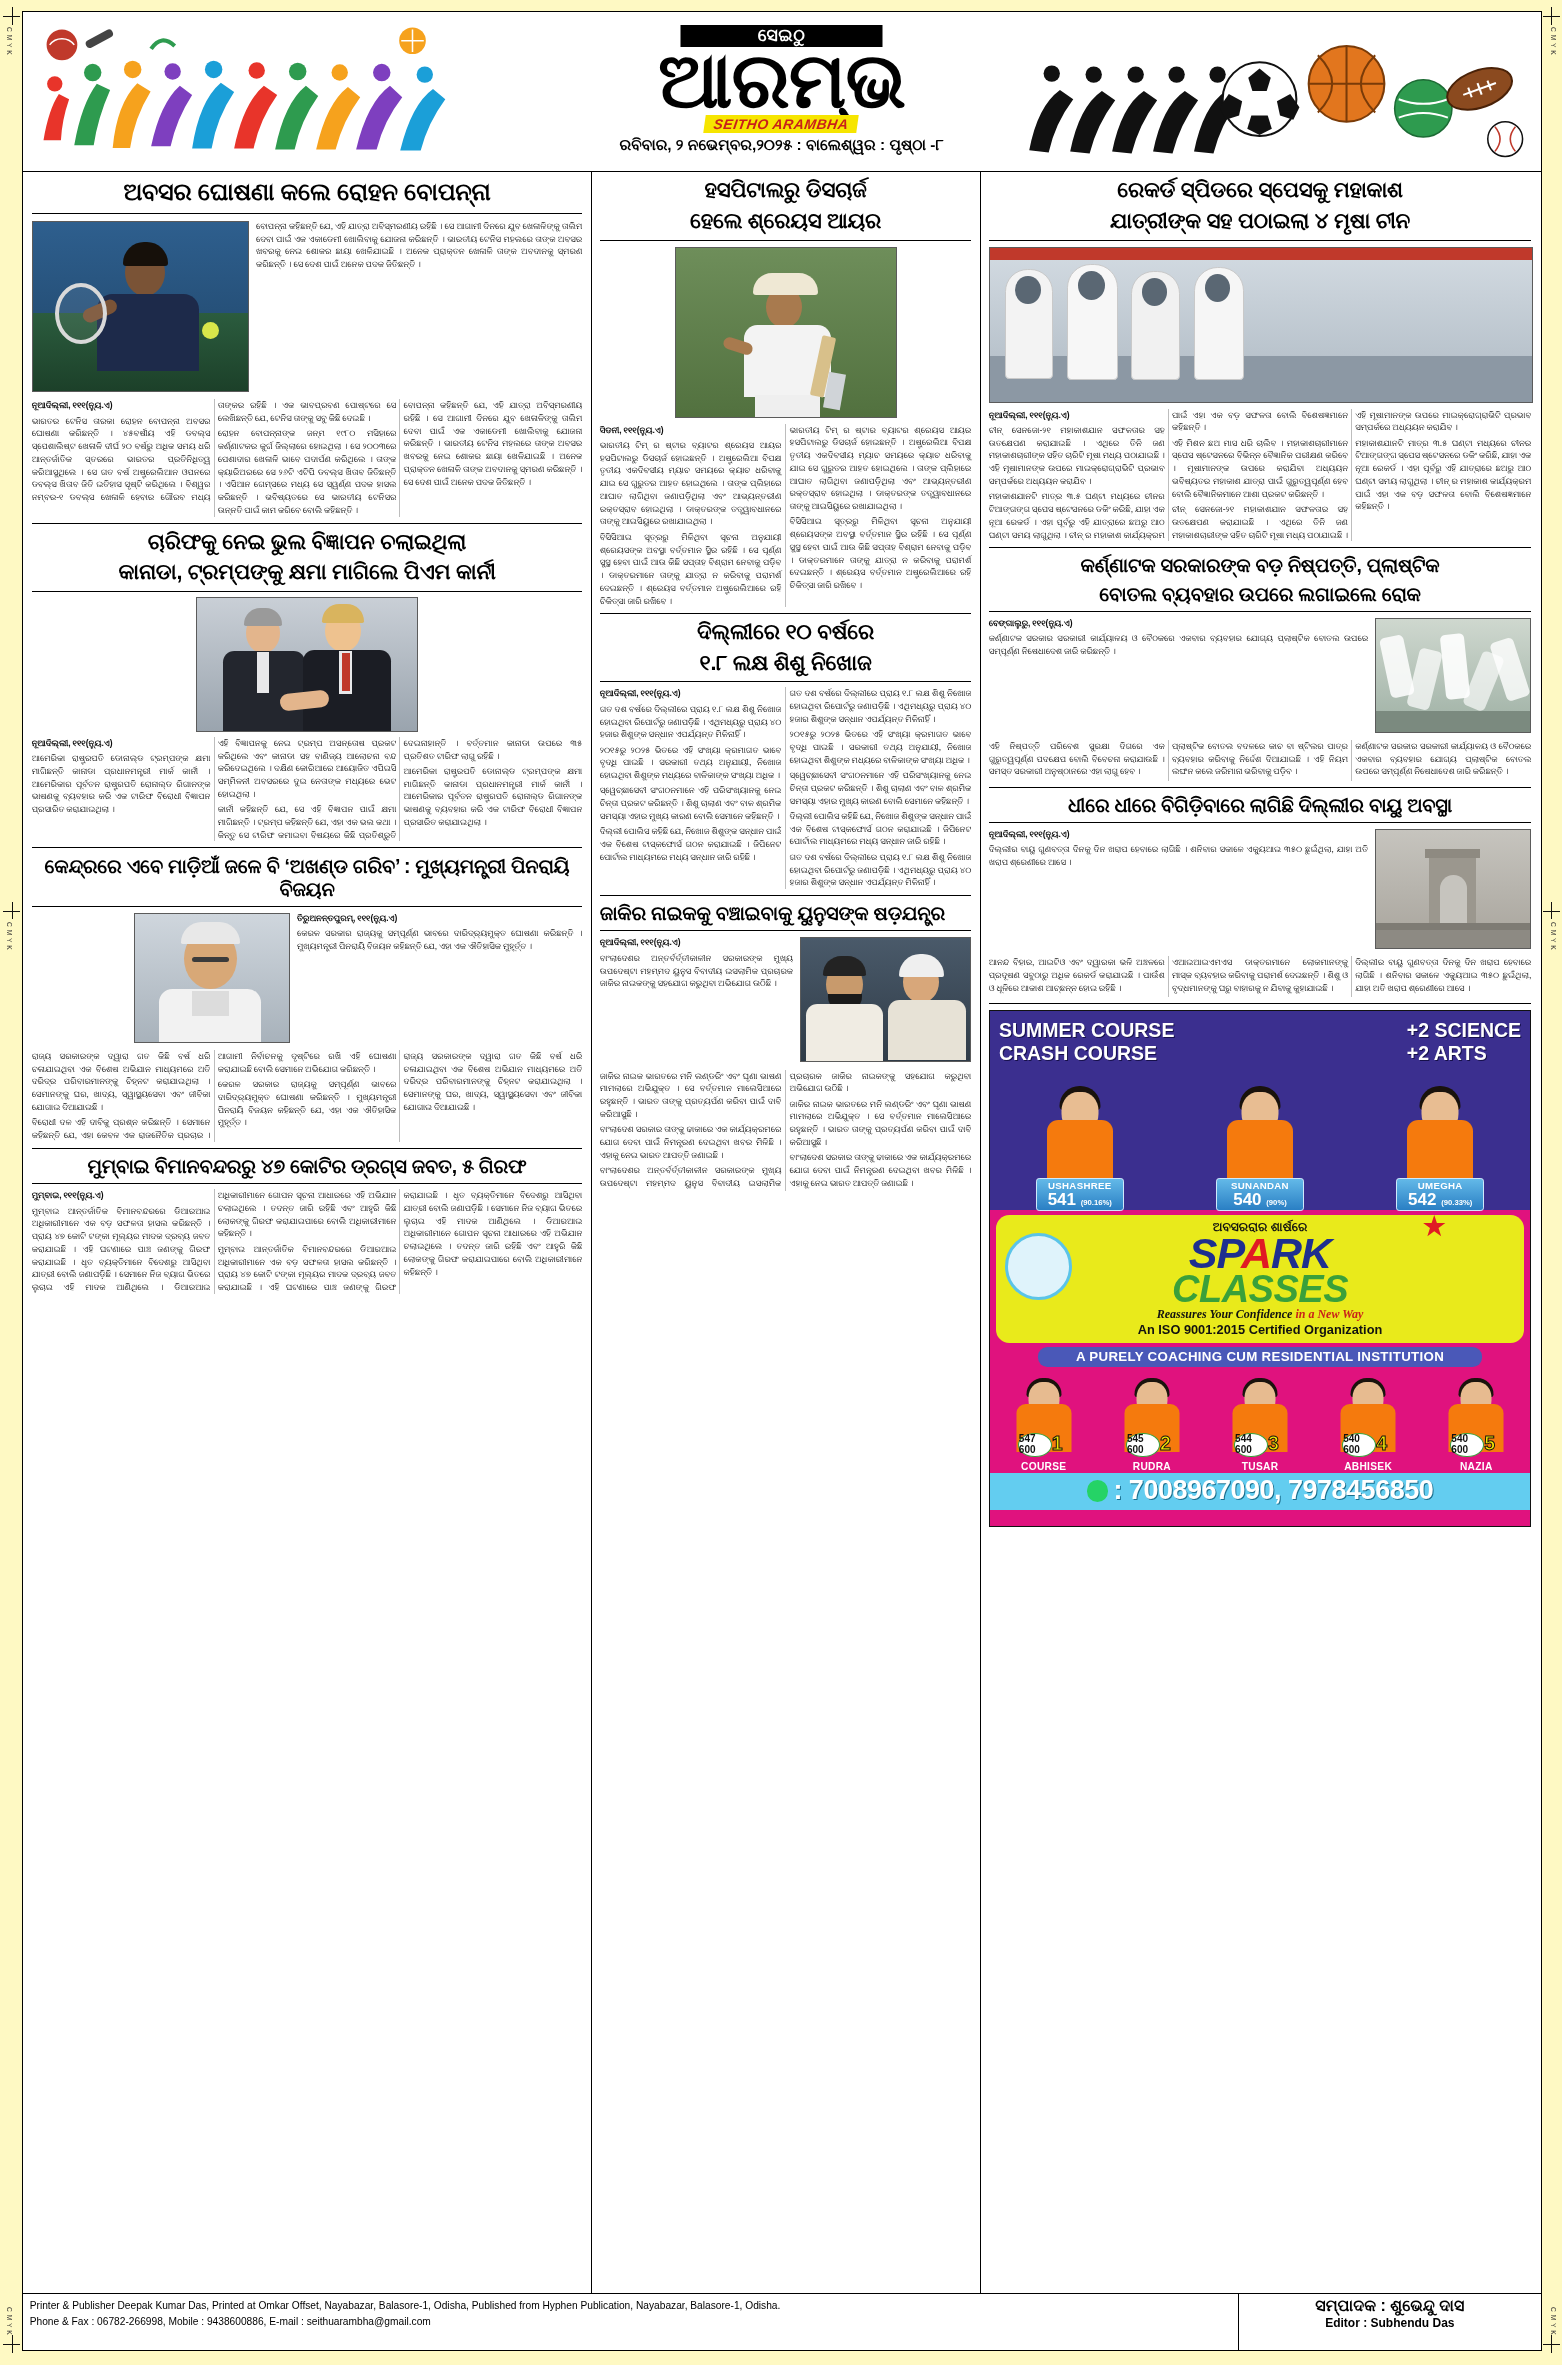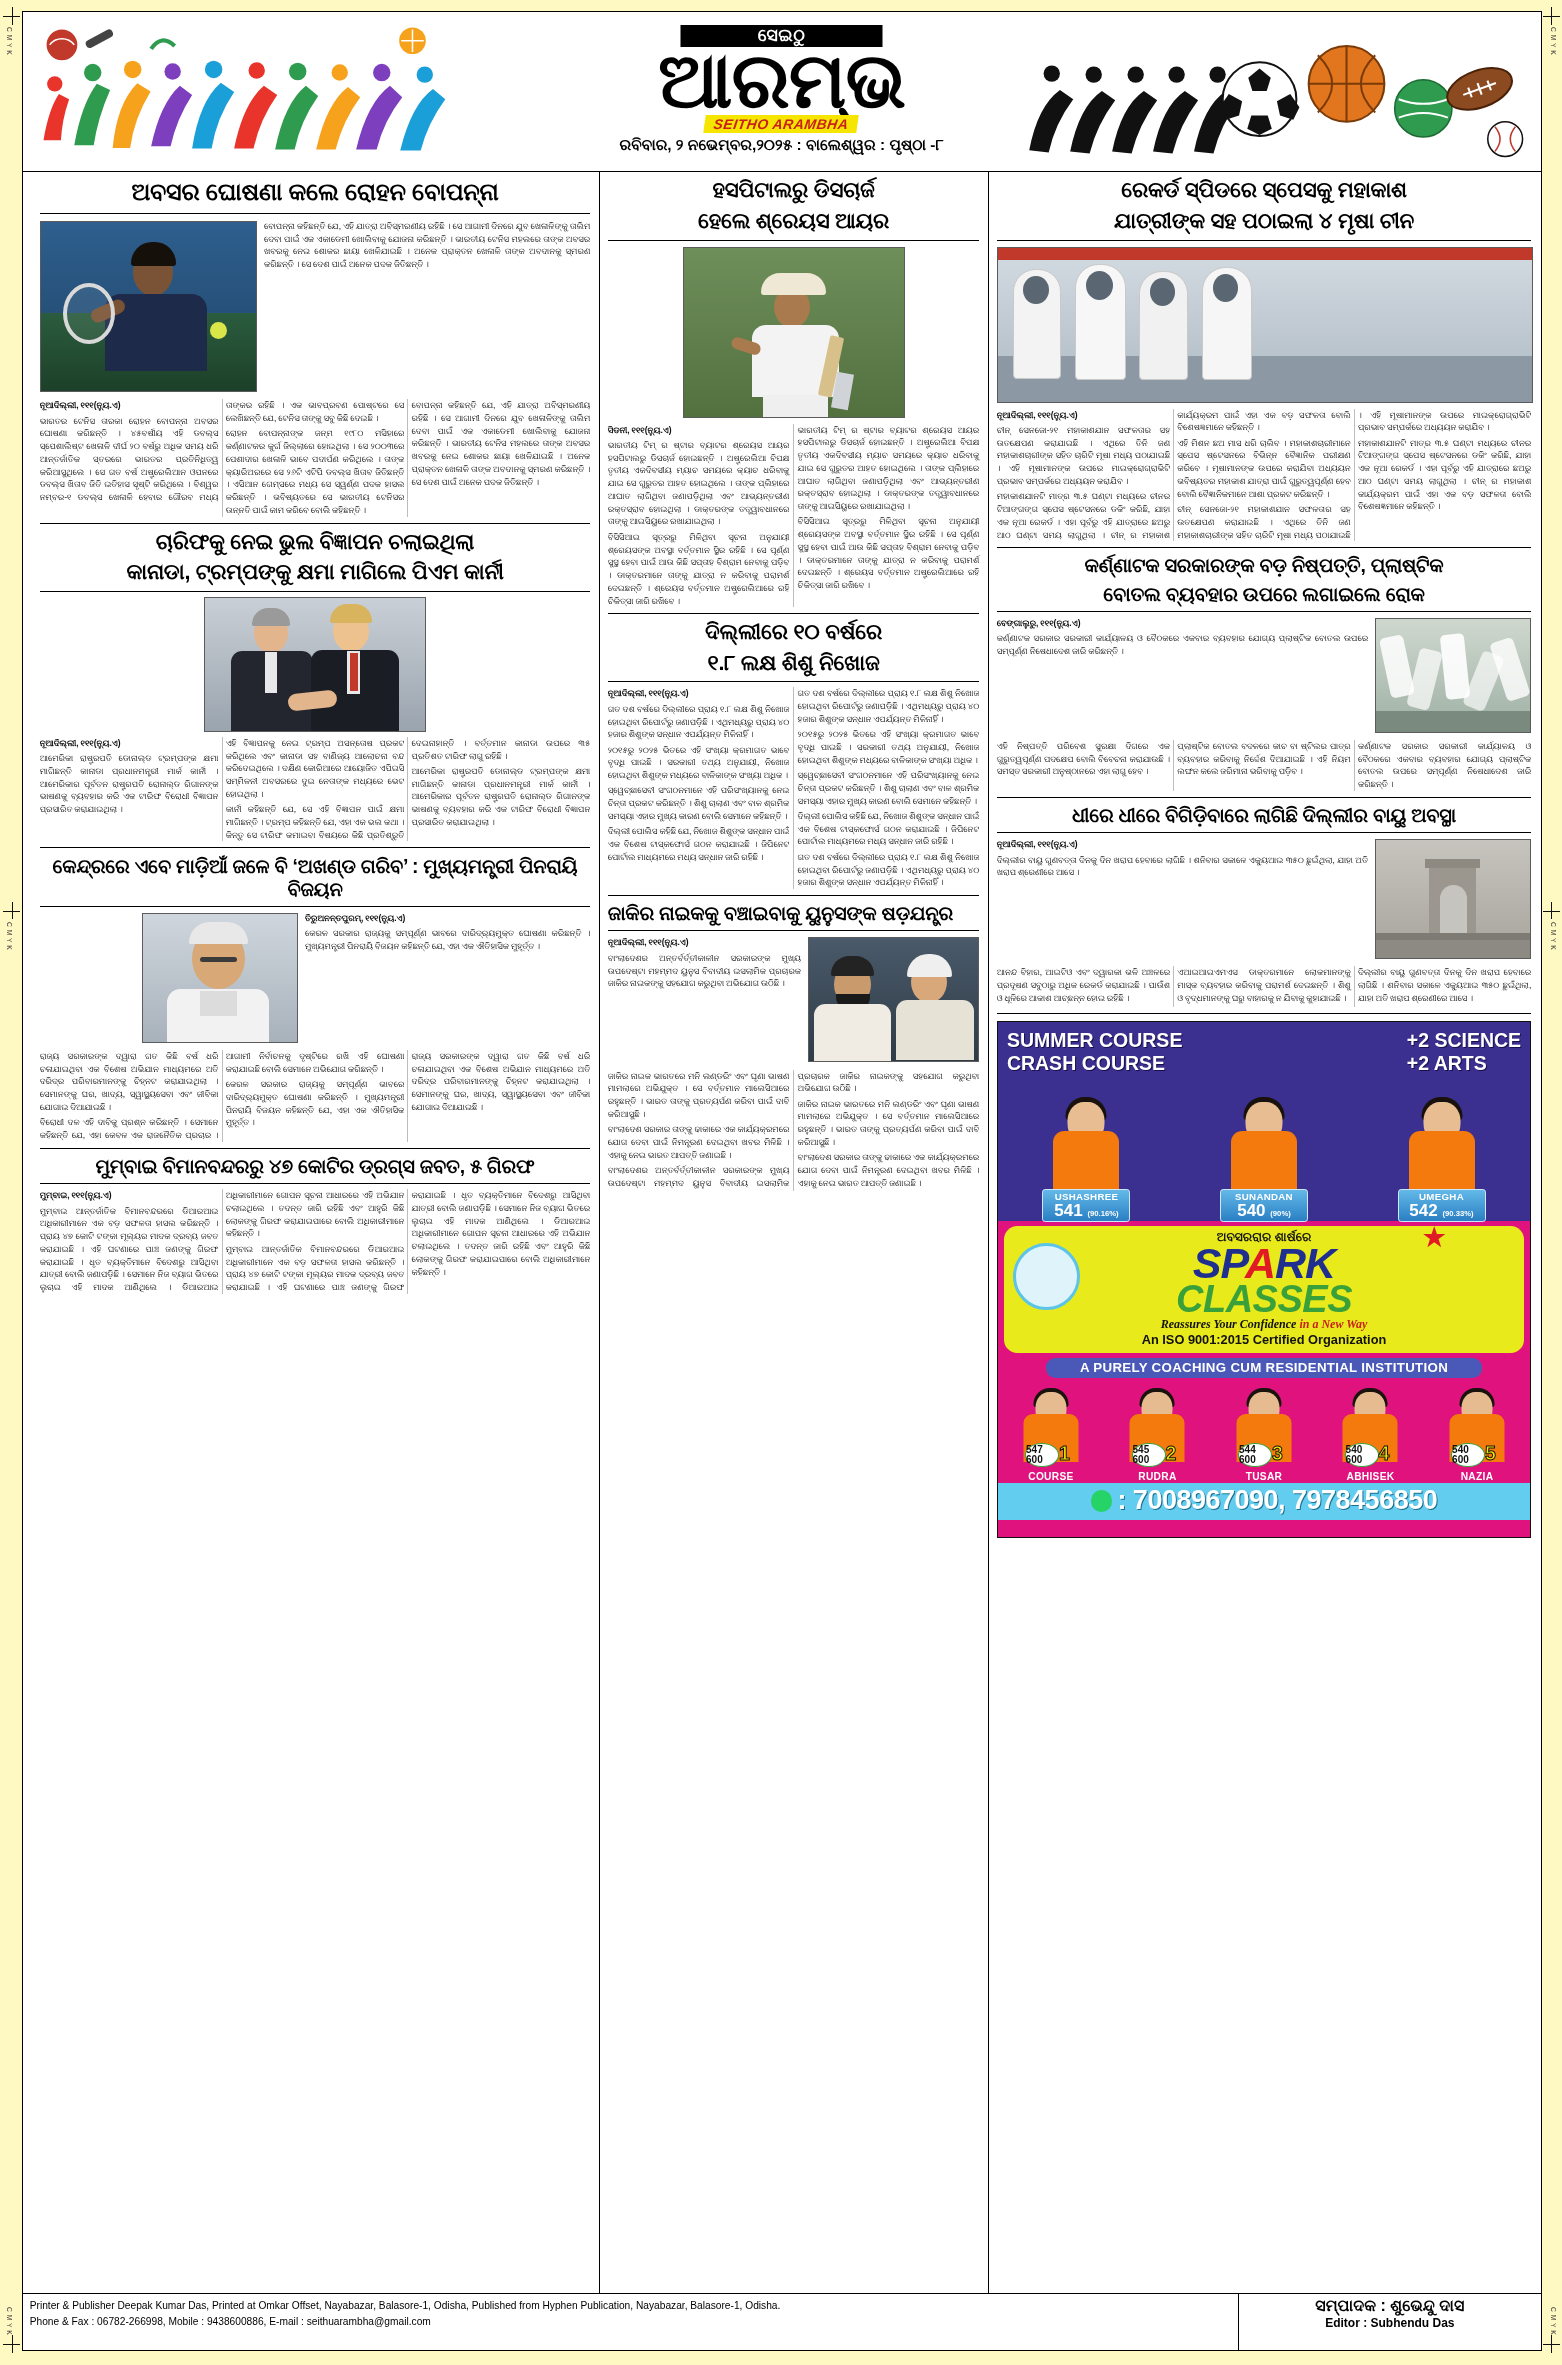--- a/index.html
+++ b/index.html
@@ -85,7 +85,7 @@
     display:flex;
   }
   .col{box-sizing:border-box;position:relative;}
-  .col-a{width:569px;padding:7.2px 8.2px 0 9.2px;border-right:1px solid #000;margin-left:8px;}
+  .col-a{width:569px;padding:7.2px 8.2px 0 9.2px;border-right:1px solid #000;}
   .col-b{width:389px;padding:7.2px 8.2px 0 8.2px;border-right:1px solid #000;}
   .col-c{flex:1;padding:7.2px 9.2px 0 8.2px;}
 

